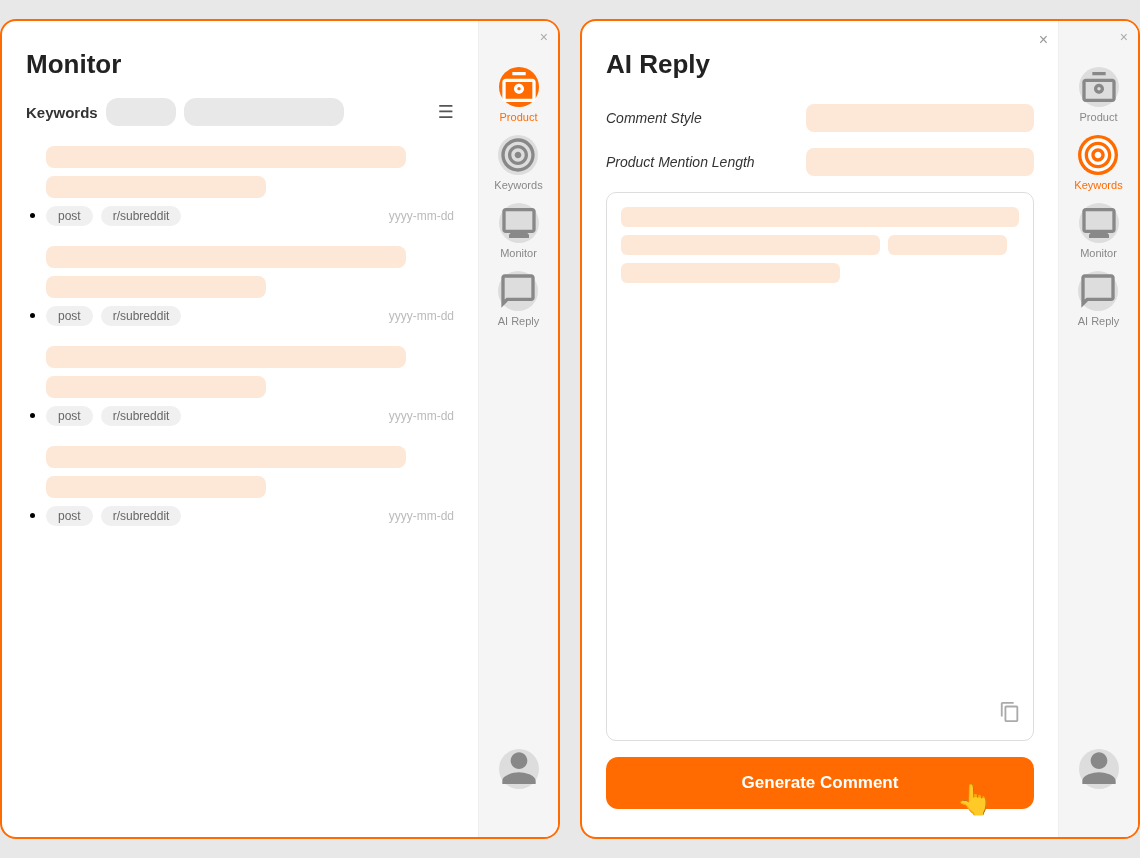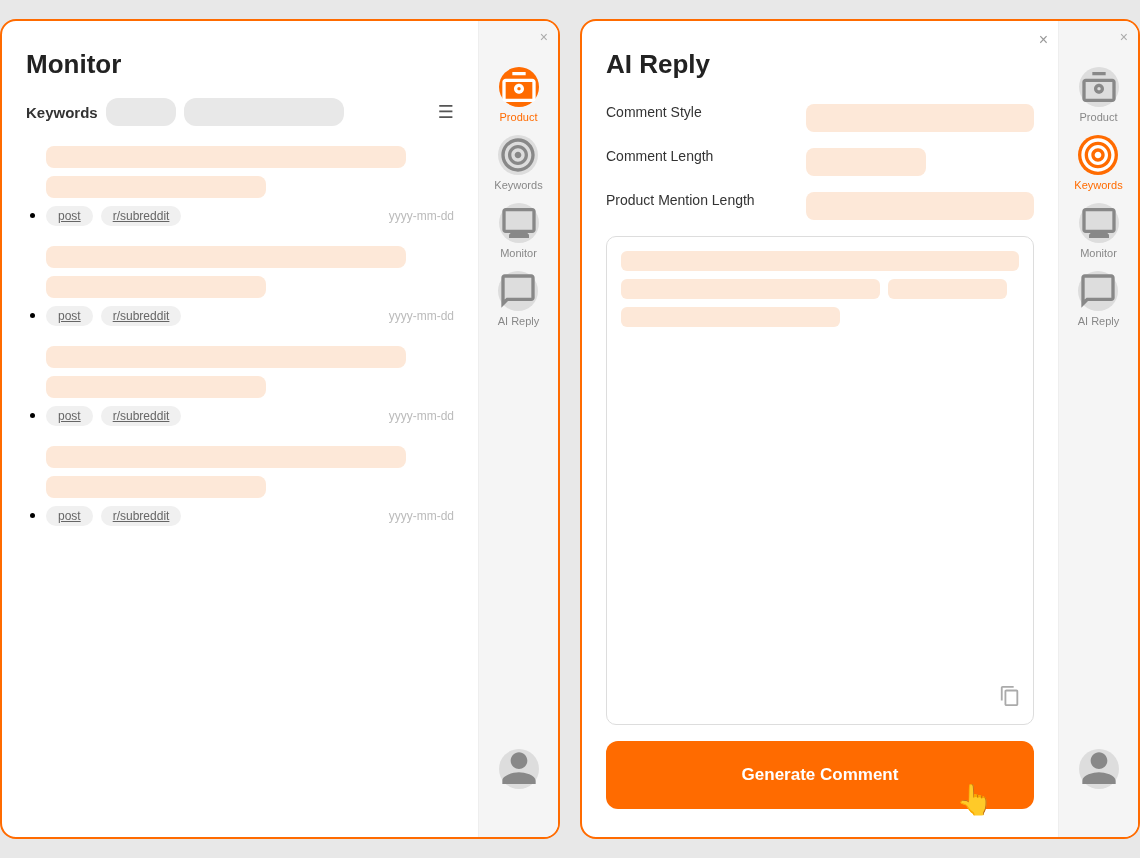--- a/index.html
+++ b/index.html
@@ -209,7 +209,9 @@
     }
     .form-row {
       display: flex;
+      align-items: center;
       margin-bottom: 16px;
+      font-style: italic;
     }
     .form-label {
       font-size: 14px;

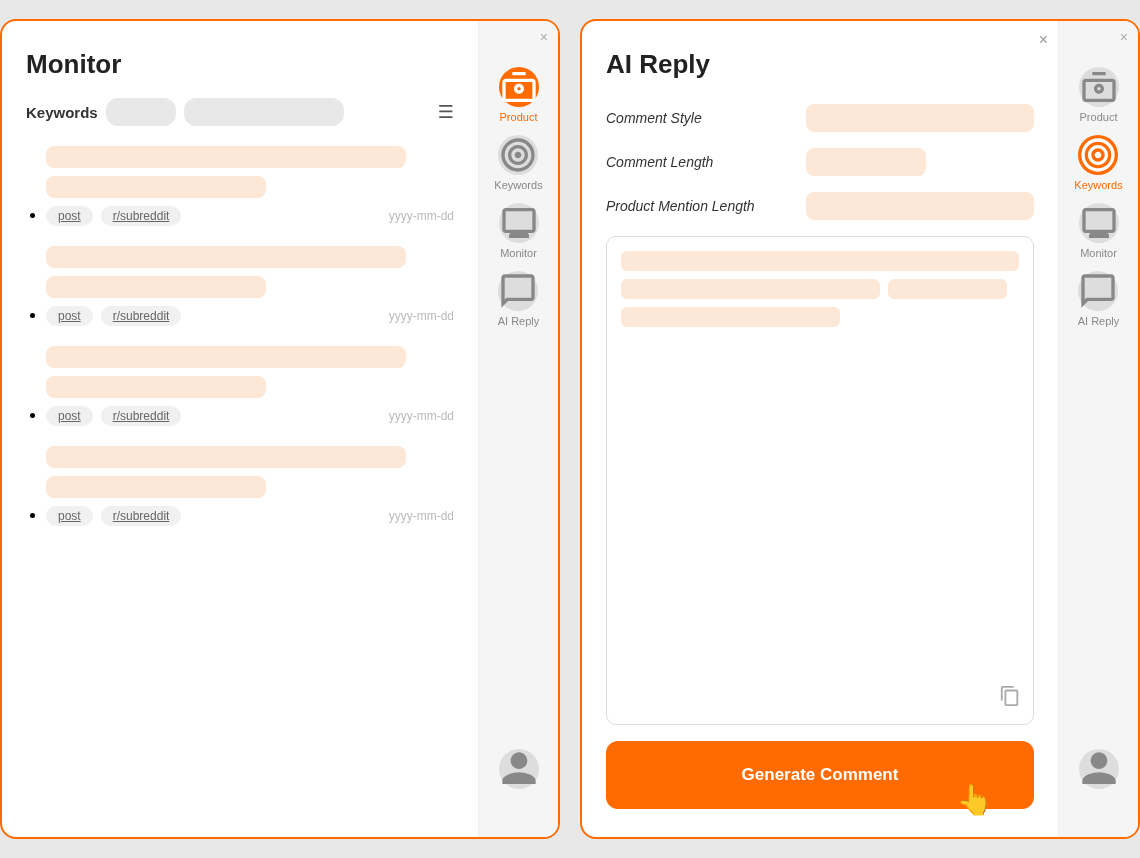--- a/index.html
+++ b/index.html
@@ -406,10 +406,6 @@
         <div class="form-input-bar"></div>
       </div>
       <div class="form-row">
-        <span class="form-label">Comment Length</span>
-        <div class="form-input-bar-sm"></div>
-      </div>
-      <div class="form-row">
         <span class="form-label">Product Mention Length</span>
         <div class="form-input-bar"></div>
       </div>

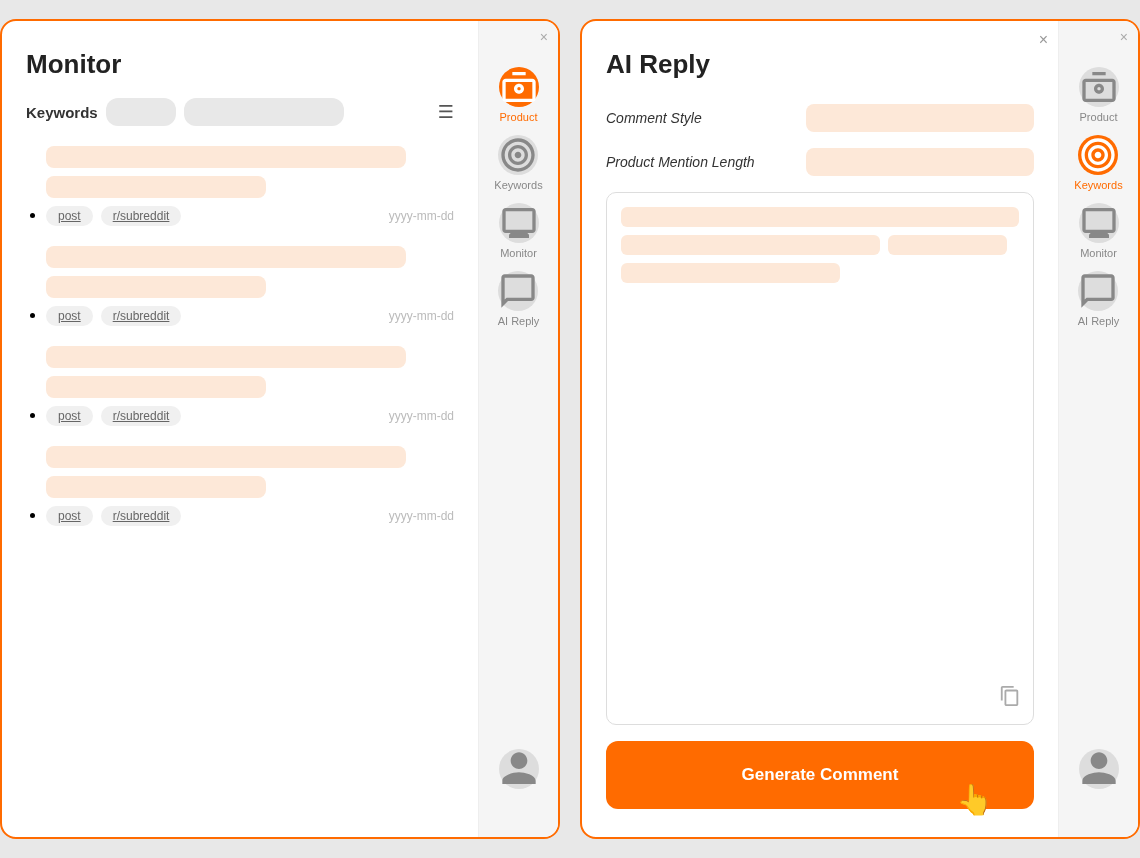--- a/index.html
+++ b/index.html
@@ -120,7 +120,6 @@
       padding: 3px 12px;
       font-size: 12px;
       color: #666;
-      text-decoration: underline;
     }
     .date-text {
       font-size: 12px;

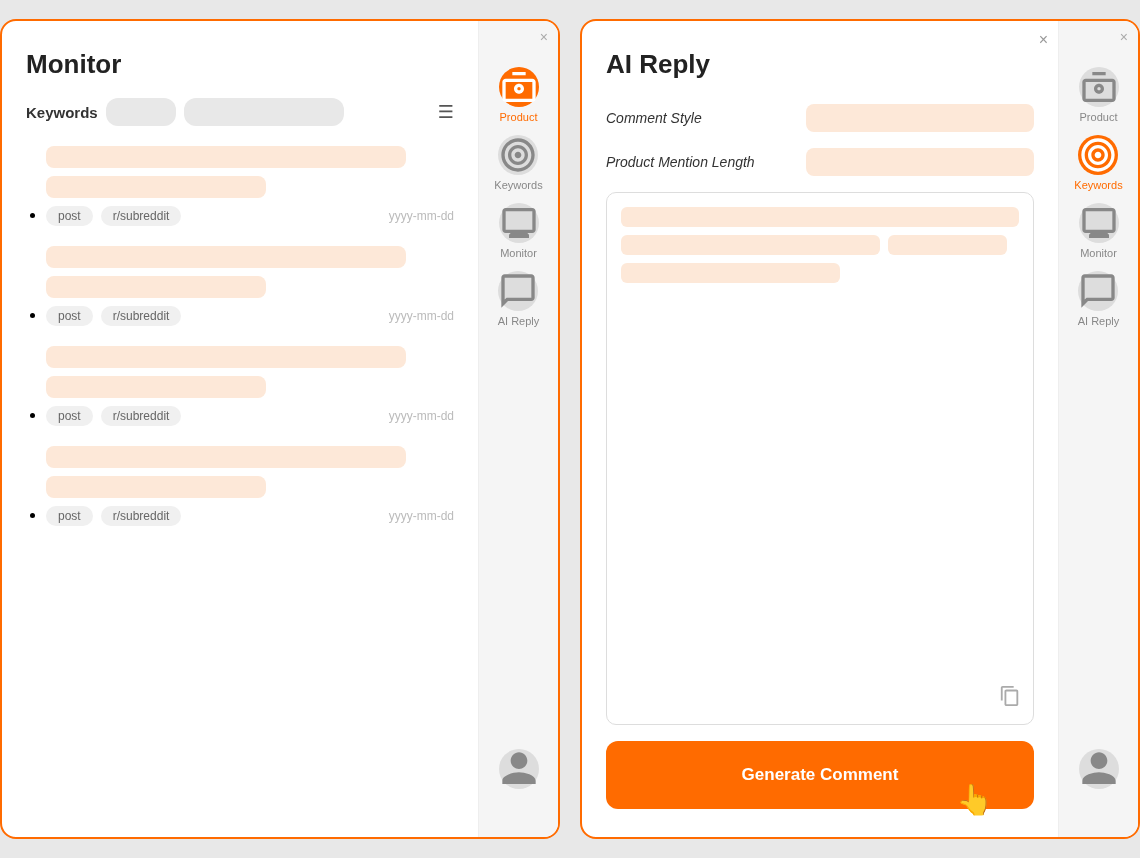--- a/index.html
+++ b/index.html
@@ -264,7 +264,7 @@
       color: white;
       border: none;
       border-radius: 12px;
-      padding: 24px;
+      padding: 16px;
       font-size: 17px;
       font-weight: 600;
       cursor: pointer;

